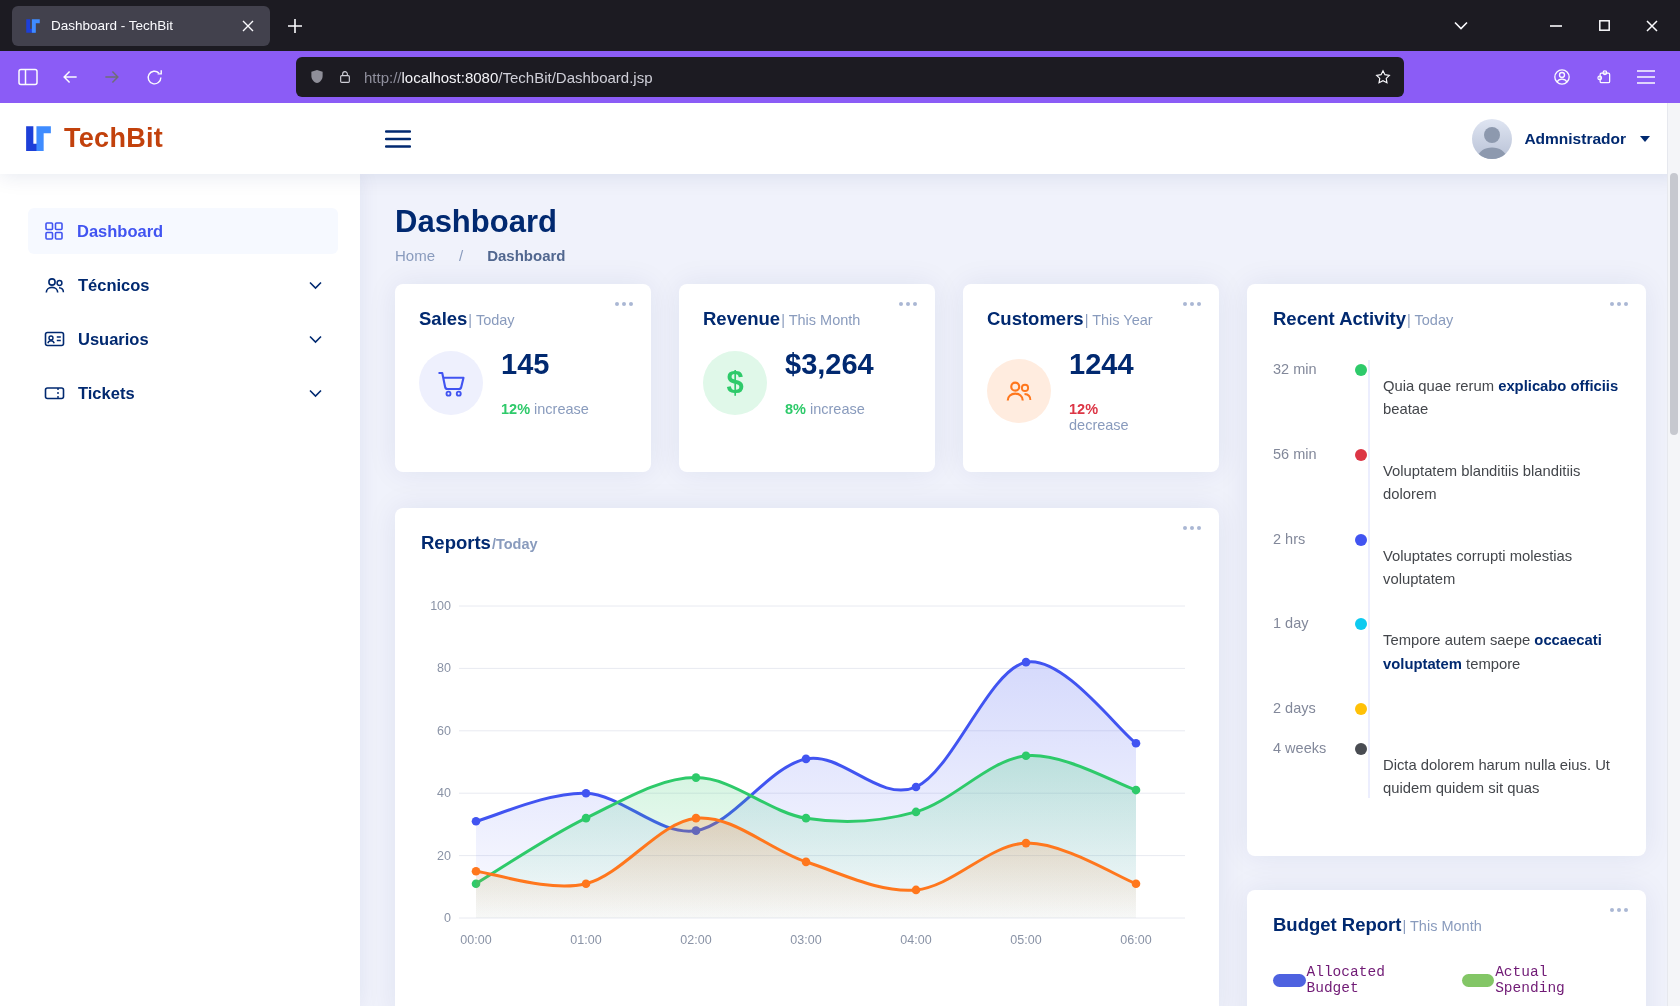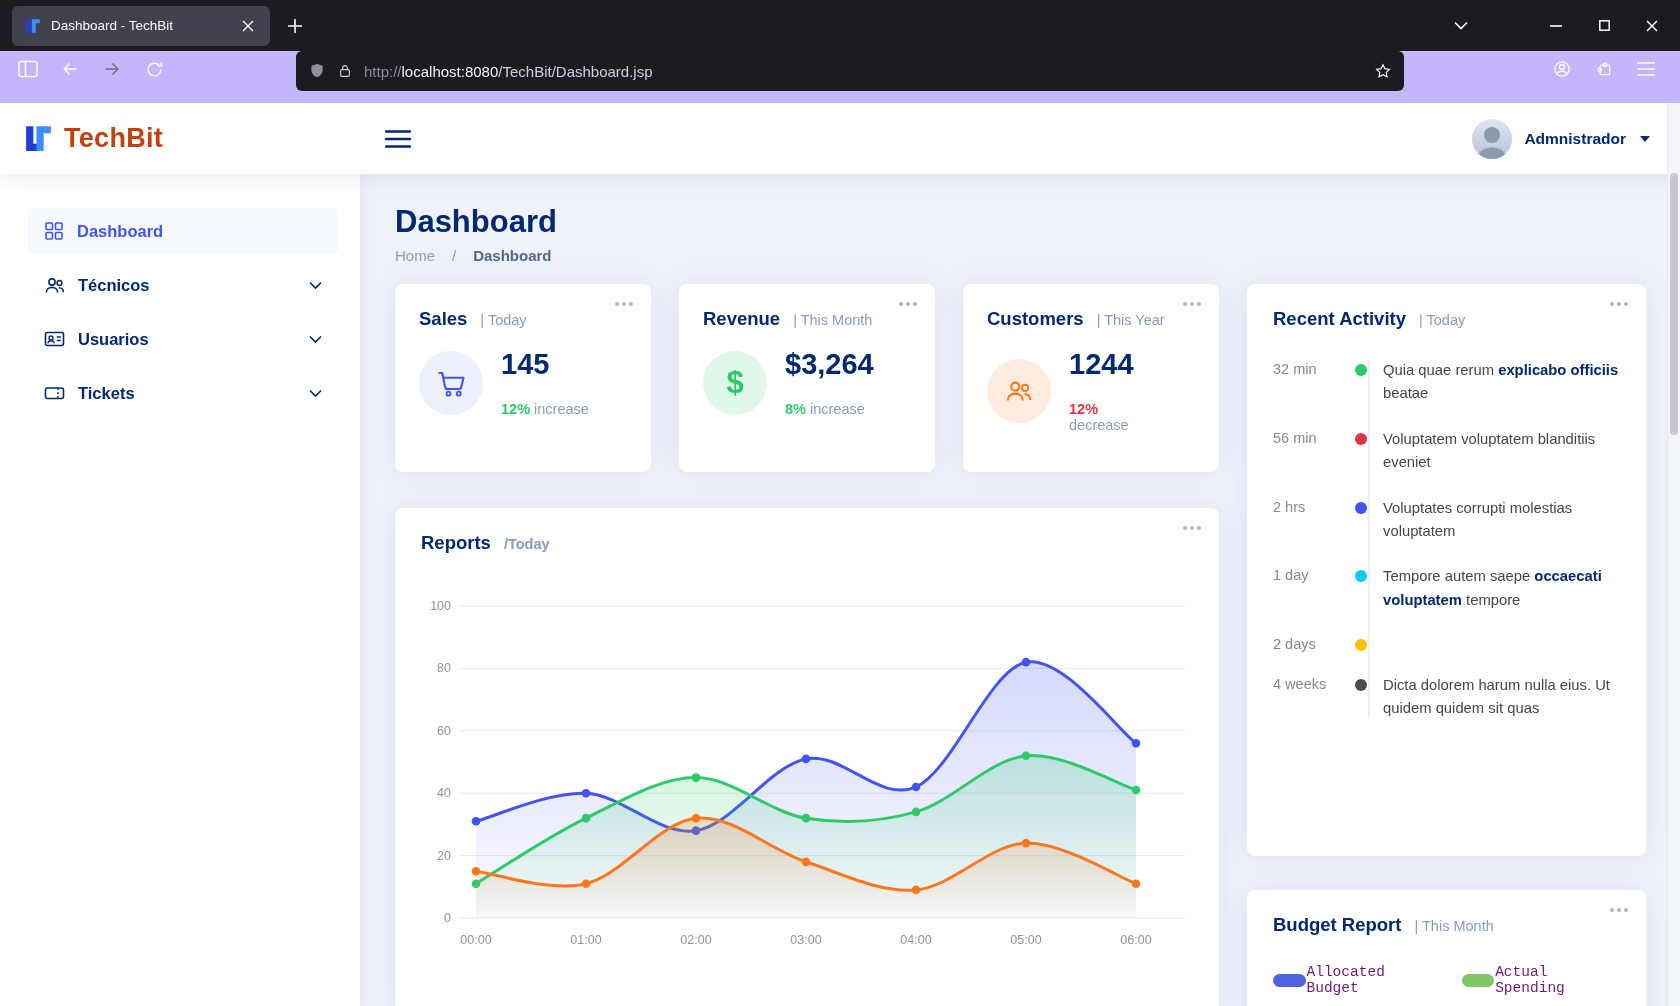--- a/index.html
+++ b/index.html
@@ -19,7 +19,7 @@
   .win-gap { width:54px; }
   .win-btn { width:48px; height:51px; display:flex; align-items:center; justify-content:center; color:#fbfbfe; }
 
-  .toolbar { height:52px; background:#c4b5fd; display:flex; padding:0 10px; }
+  .toolbar { height:52px; background:#8b5cf6; display:flex; align-items:center; padding:0 10px; }
   .tool-btn { width:36px; height:36px; border-radius:4px; display:flex; align-items:center; justify-content:center; color:#fbfbfe; margin-right:6px; }
   .tool-btn.disabled { color:#6f6e77; }
   .pre-url-gap { width:118px; }

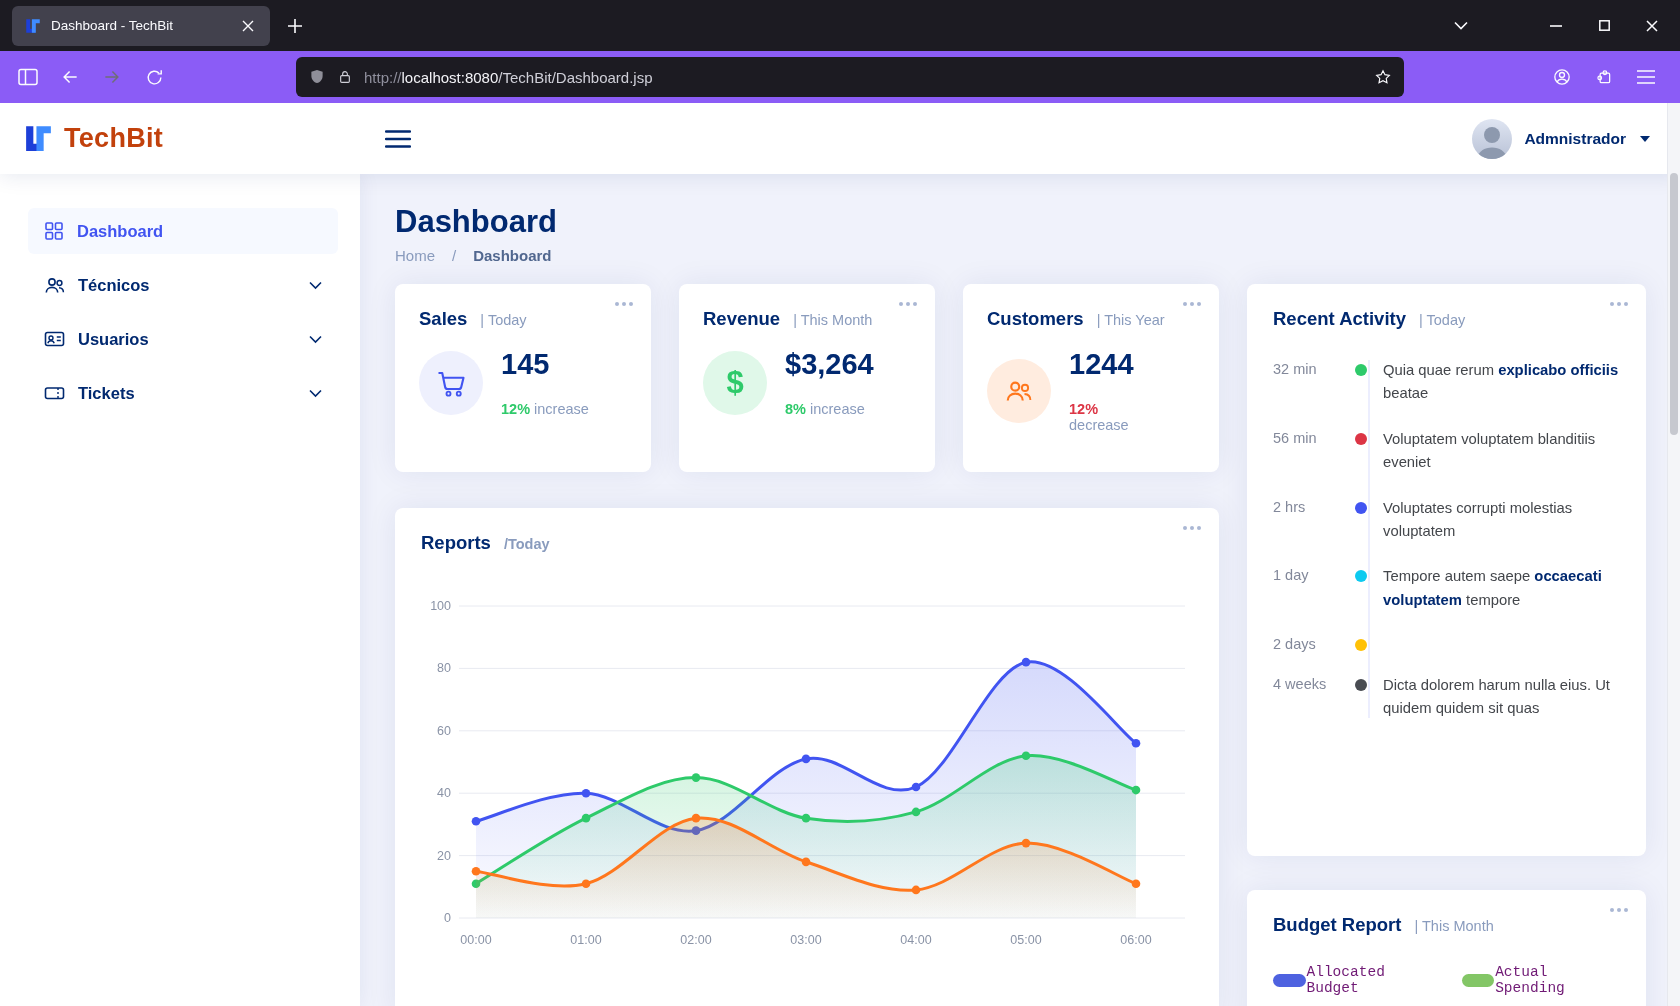--- a/index.html
+++ b/index.html
@@ -52,7 +52,7 @@
 
   .main { flex:1; padding:30px 22px 0 35px; overflow:hidden; }
   .page-title { font-size:31px; font-weight:600; color:#012970; margin-bottom:7px; }
-  .breadcrumb { font-size:15px; color:#899bbd; display:flex; gap:17px; }
+  .breadcrumb { font-size:15px; color:#899bbd; display:flex; gap:24px; }
   .breadcrumb .current { color:#51678f; font-weight:600; }
 
   .content-grid { display:flex; gap:28px; margin-top:20px; align-items:flex-start; }

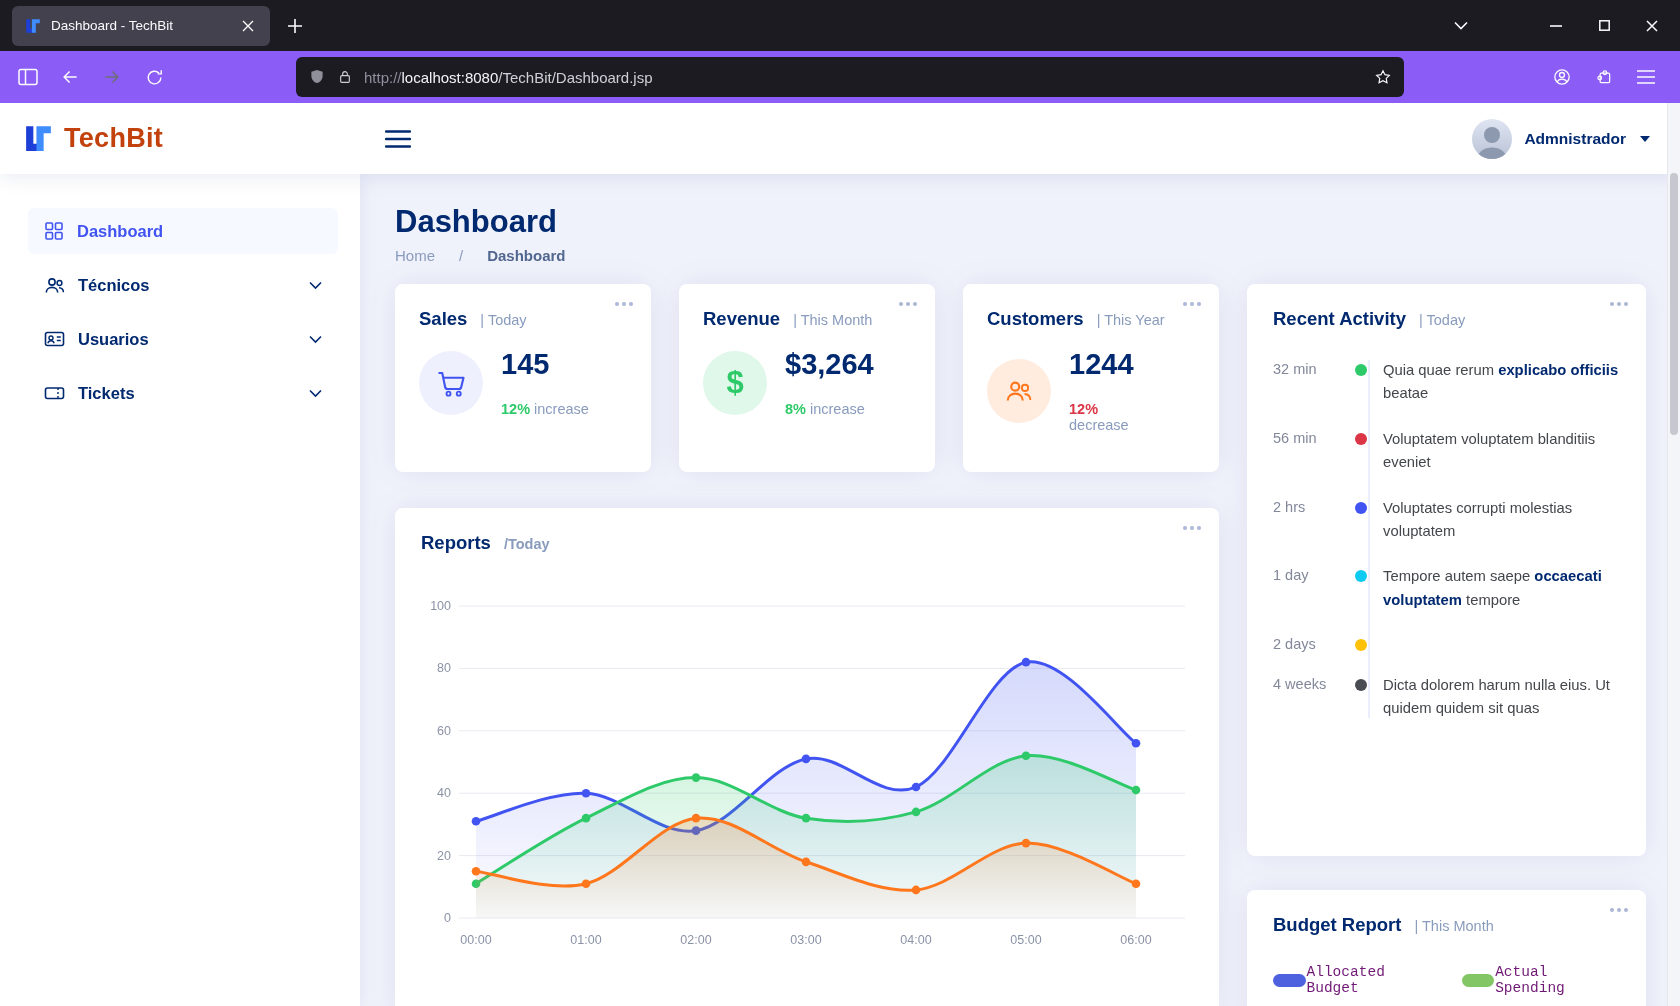--- a/index.html
+++ b/index.html
@@ -64,7 +64,7 @@
   .dots i { width:4px; height:4px; border-radius:50%; background:#aab7d4; }
 
   .card-title { font-size:18.5px; font-weight:700; color:#012970; }
-  .card-filter { font-size:14.5px; font-weight:400; color:#899bbd; margin-left:13px; }
+  .card-filter { font-size:14.5px; font-weight:400; color:#899bbd; margin-left:1px; }
 
   .stat-row { display:flex; gap:28px; align-items:flex-start; }
   .stat-card { flex:1; padding:24px 24px 26px; min-height:188px; }

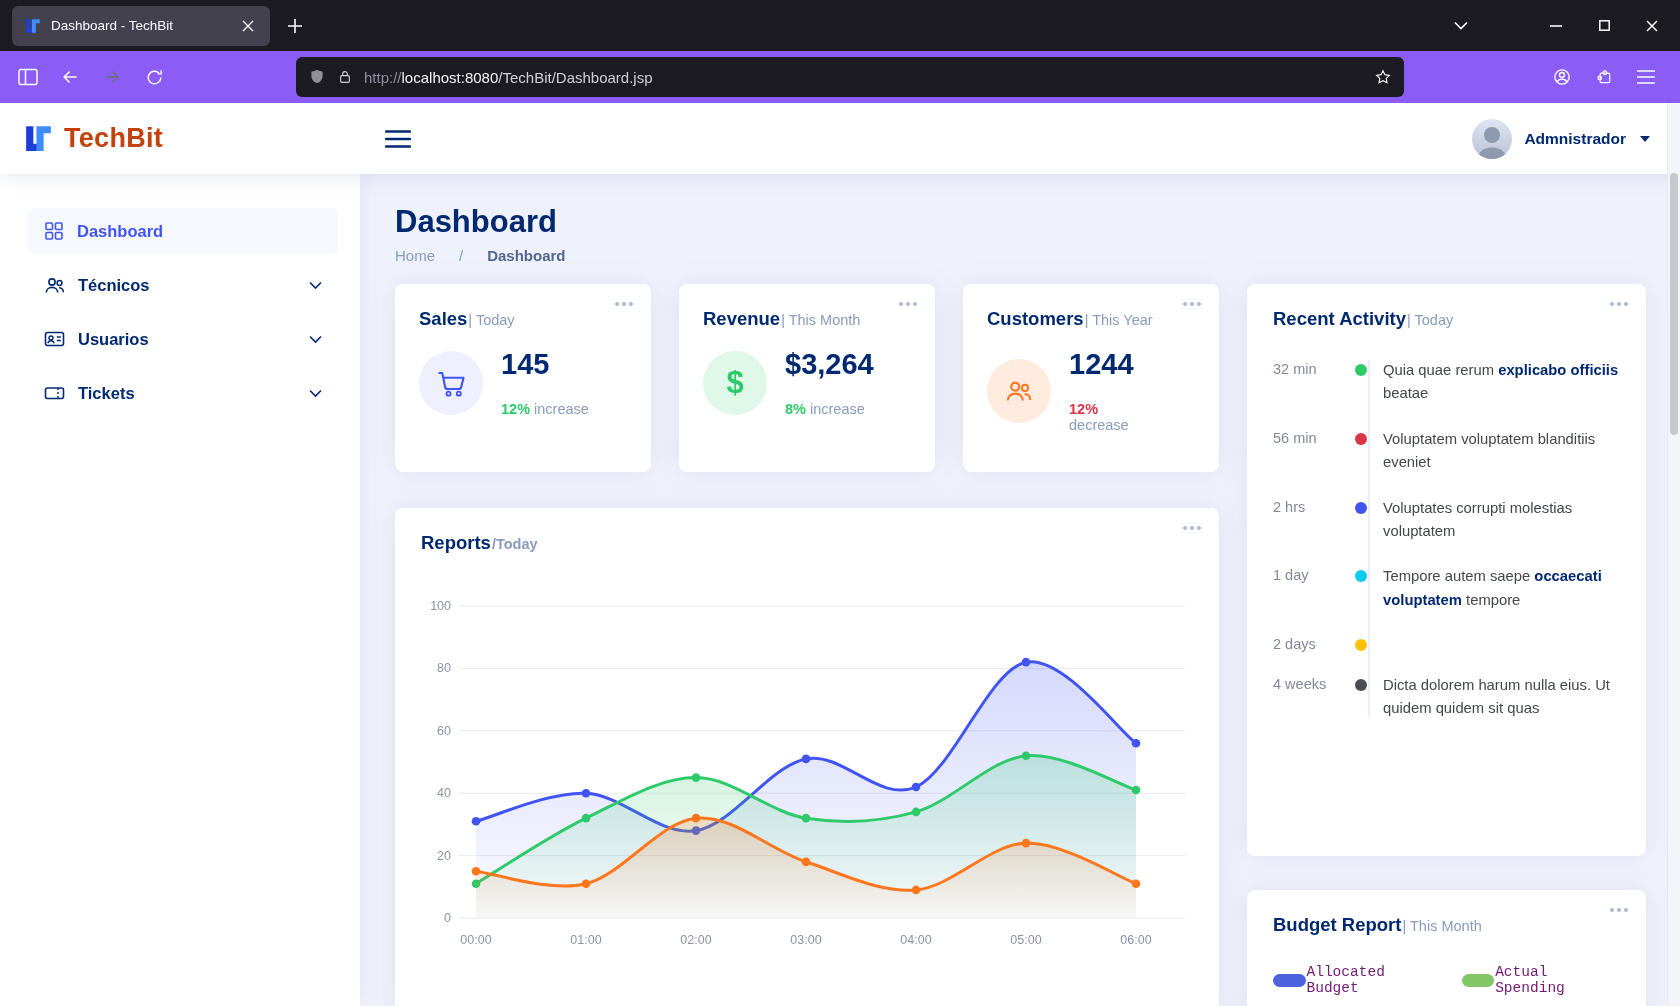--- a/index.html
+++ b/index.html
@@ -86,7 +86,7 @@
   .act-row { display:grid; grid-template-columns:82px 28px 1fr; padding:11px 0; position:relative; }
   .act-time { font-size:14.5px; color:#82889a; padding-top:2px; }
   .act-dot { width:12px; height:12px; border-radius:50%; margin-top:5px; position:relative; z-index:1; }
-  .act-text { font-size:14.8px; color:#43464b; line-height:1.58; }
+  .act-text { font-size:14.8px; color:#43464b; line-height:1.58;margin-top:16px; }
   .act-text b { color:#012970; }
 
   

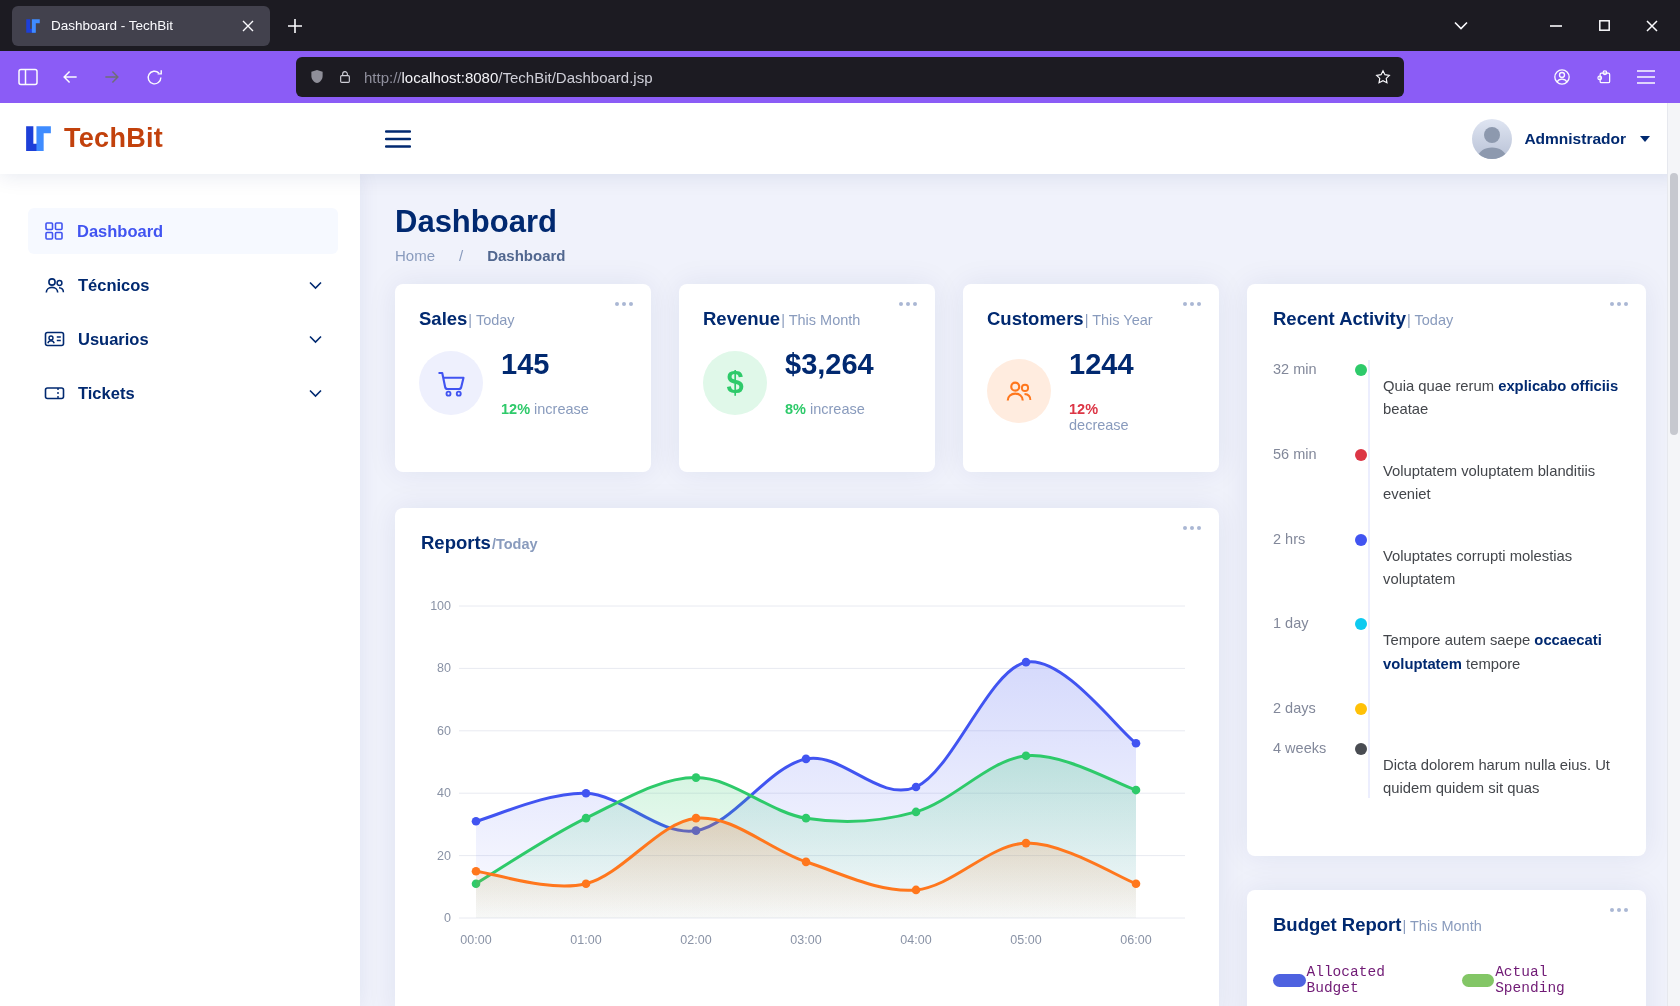--- a/index.html
+++ b/index.html
@@ -480,7 +480,7 @@
                 <div class="act-row">
                   <span class="act-time">56 min</span>
                   <span class="act-dot" style="background: rgb(220, 53, 69);"></span>
-                  <span class="act-text"><span>Voluptatem voluptatem blanditiis eveniet</span><b></b><span></span></span>
+                  <span class="act-text"><span>Voluptatem blanditiis blanditiis dolorem</span><b></b><span></span></span>
                 </div>
                 <div class="act-row">
                   <span class="act-time">2 hrs</span>

